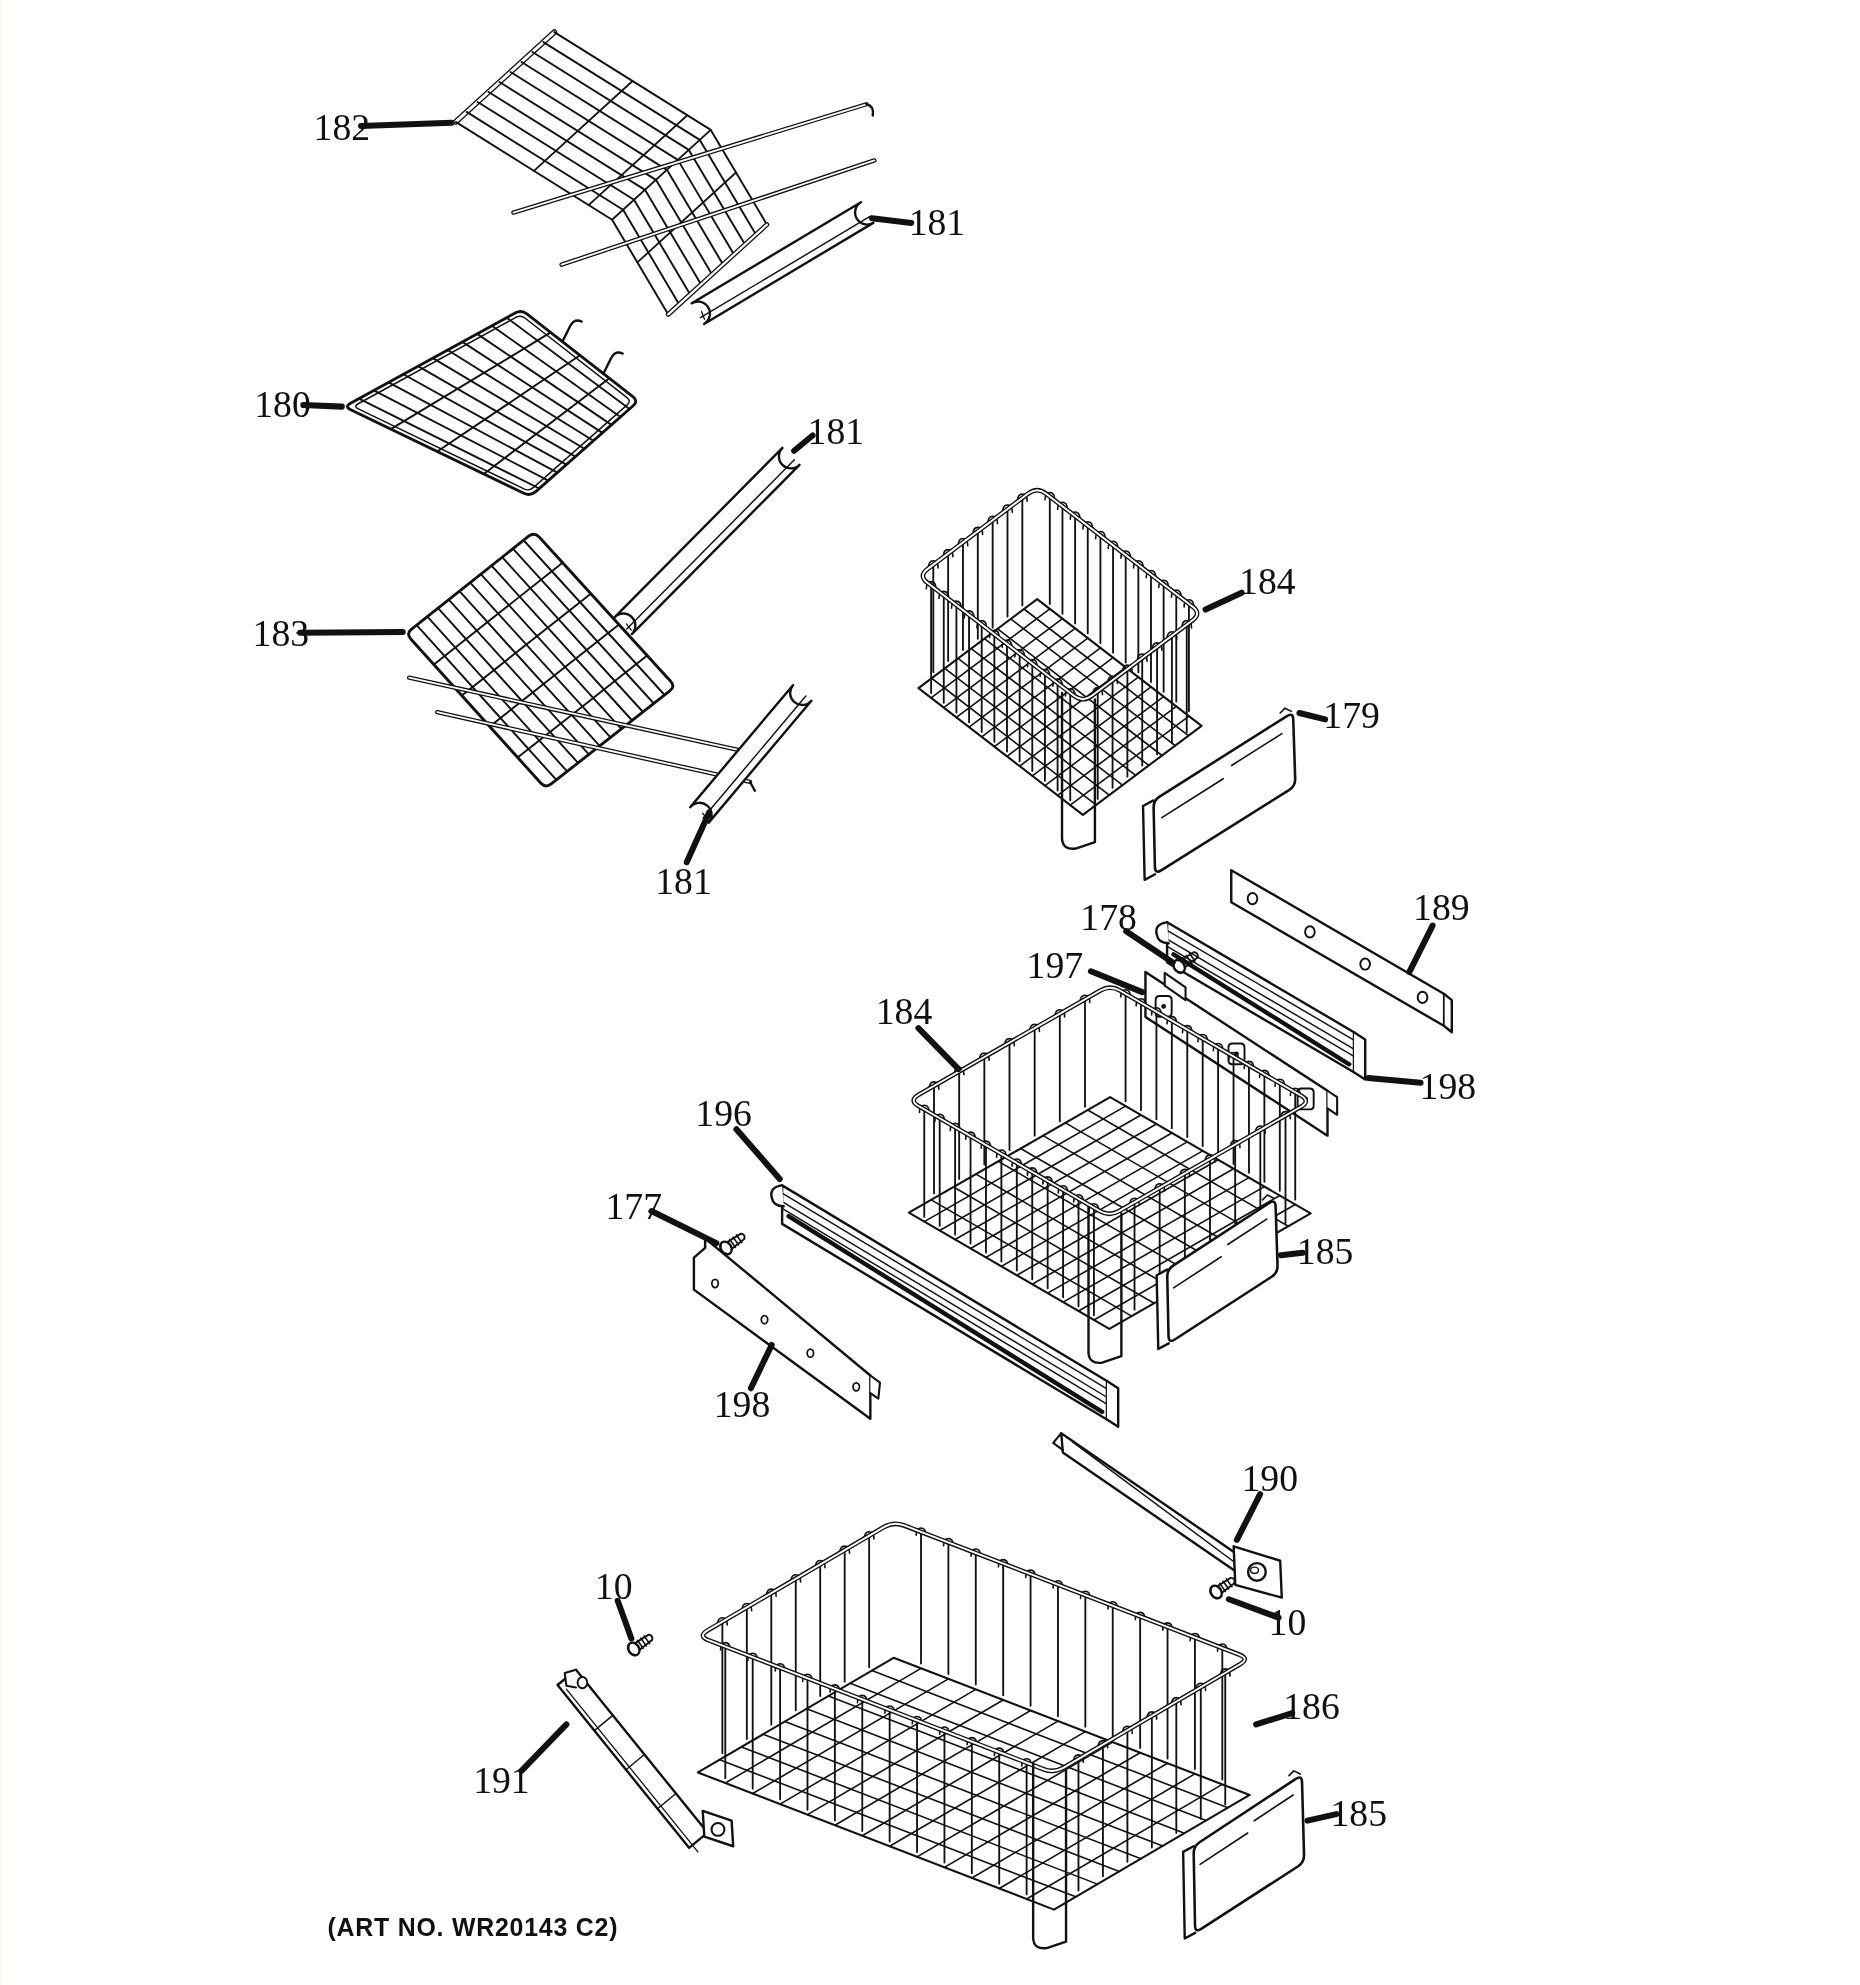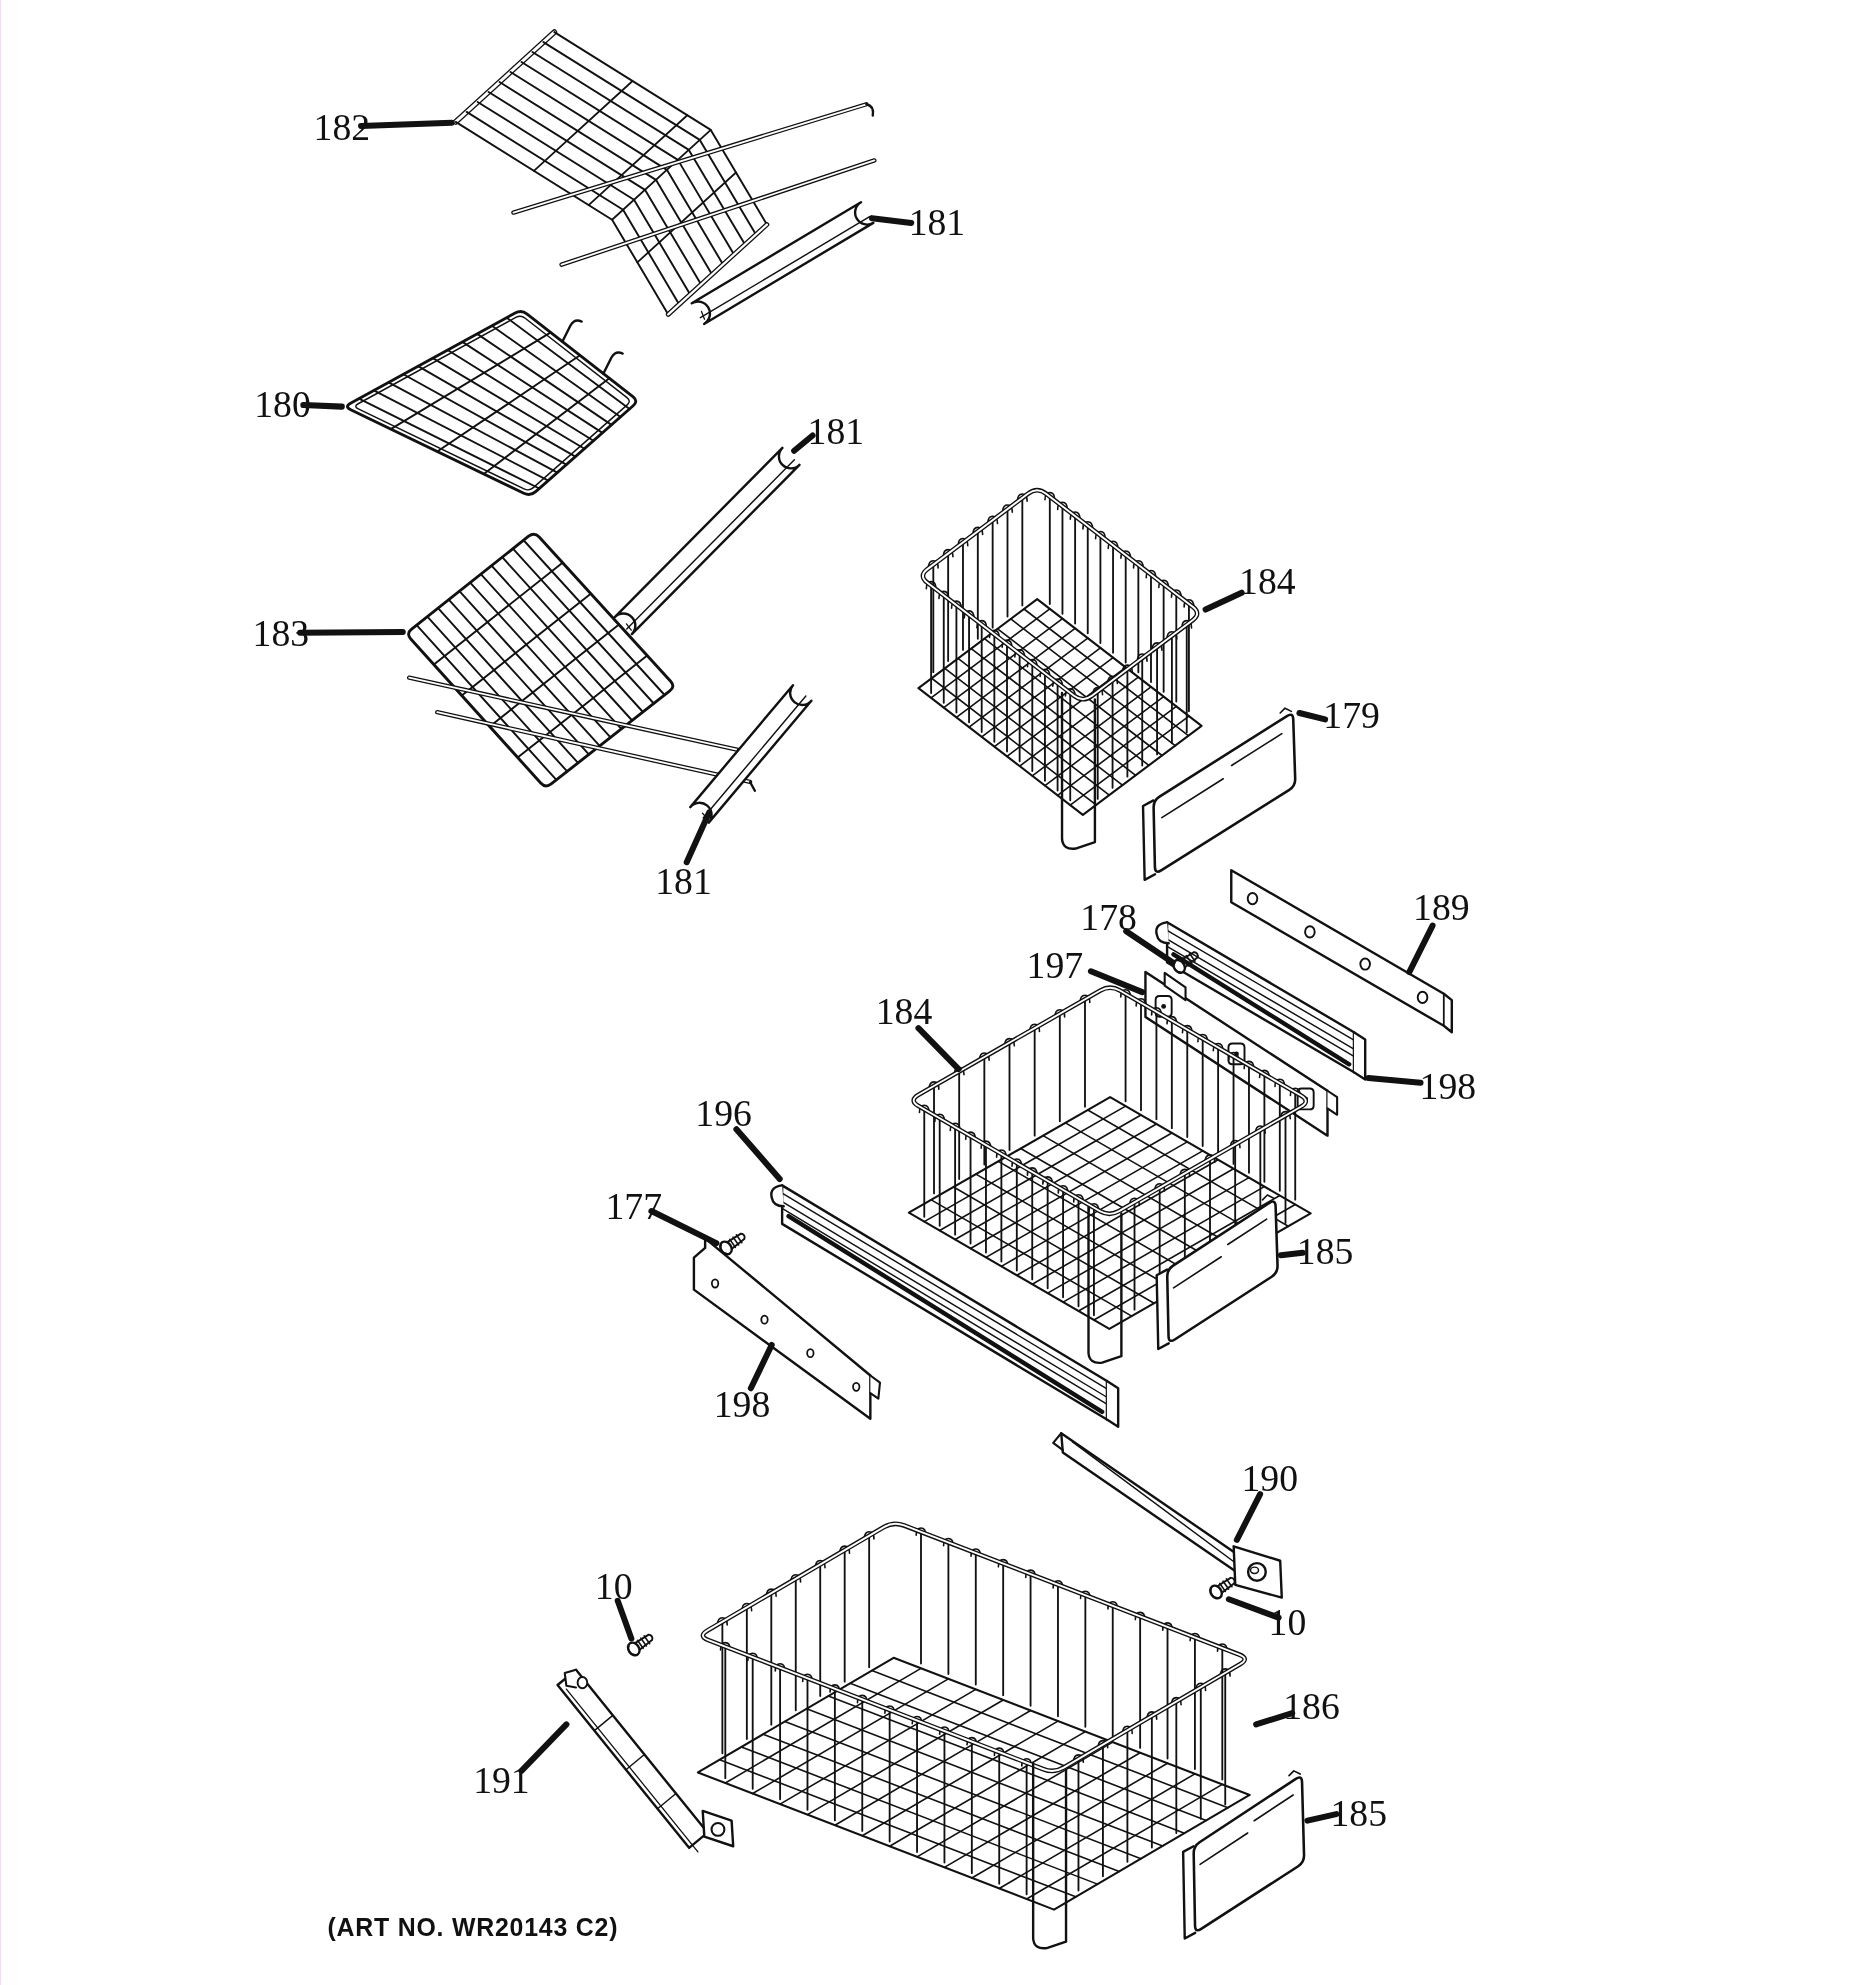--- a/index.html
+++ b/index.html
@@ -3,7 +3,7 @@
 <meta charset="utf-8">
 <style>
   html,body{margin:0;padding:0;background:#ffffff;}
-  .page{width:1540px;height:1985px;position:relative;background:#a21caf;overflow:hidden;}
+  .page{width:1540px;height:1985px;position:relative;background:#bef264;overflow:hidden;}
   svg{display:block;}
   text.callout{font-family:"Liberation Serif","DejaVu Serif",serif;}
   text.artno{font-family:"Liberation Sans","DejaVu Sans",sans-serif;font-weight:bold;letter-spacing:1px;}

